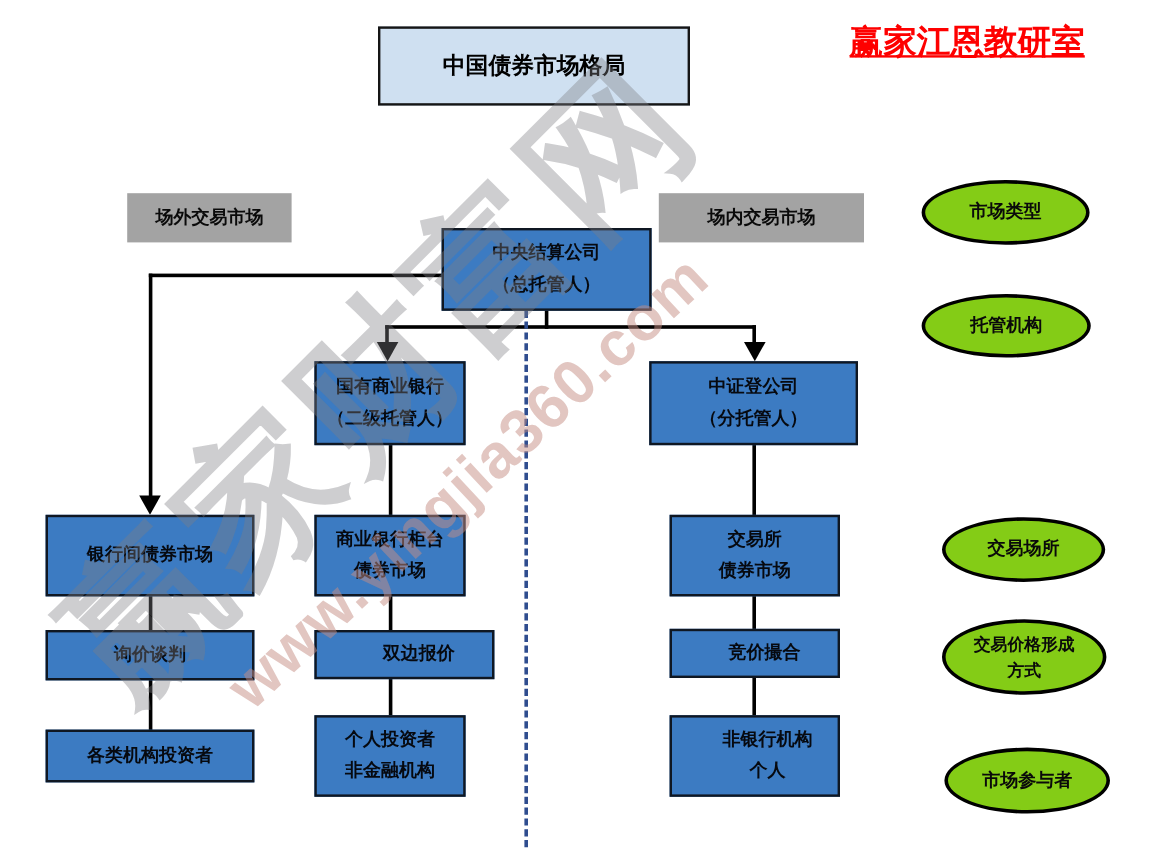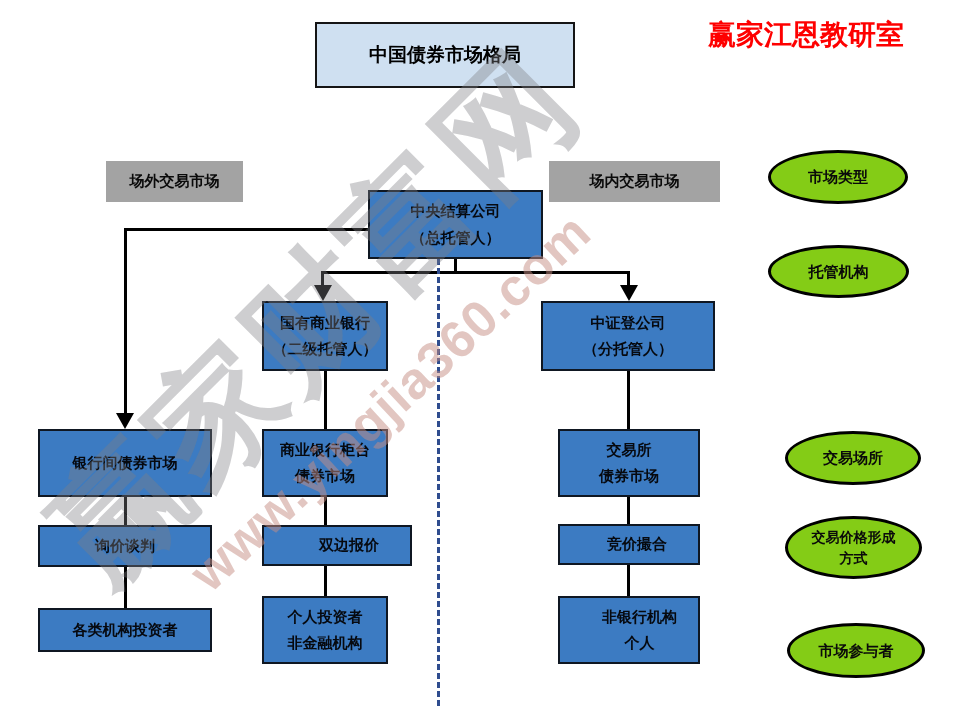--- a/index.html
+++ b/index.html
@@ -24,7 +24,7 @@
               border-right:9px solid transparent;border-top:16px solid #000;z-index:2;}
   .dashline{position:absolute;width:0;border-left:3px dashed #2f4d8f;z-index:2;}
   .brand{position:absolute;left:708px;top:16px;width:250px;font-family:"Liberation Serif",serif;
-         font-weight:bold;font-size:28px;color:#fe0000;z-index:6;white-space:nowrap;}
+         font-weight:bold;font-size:28px;color:#fe0000;z-index:6;white-space:nowrap;text-decoration:underline;}
   .wm-big{position:absolute;left:-20px;top:240px;width:650px;text-align:center;
           font-weight:bold;font-size:130px;letter-spacing:6px;color:rgba(125,125,132,0.38);
           transform:rotate(-45deg);z-index:5;white-space:nowrap;pointer-events:none;}

